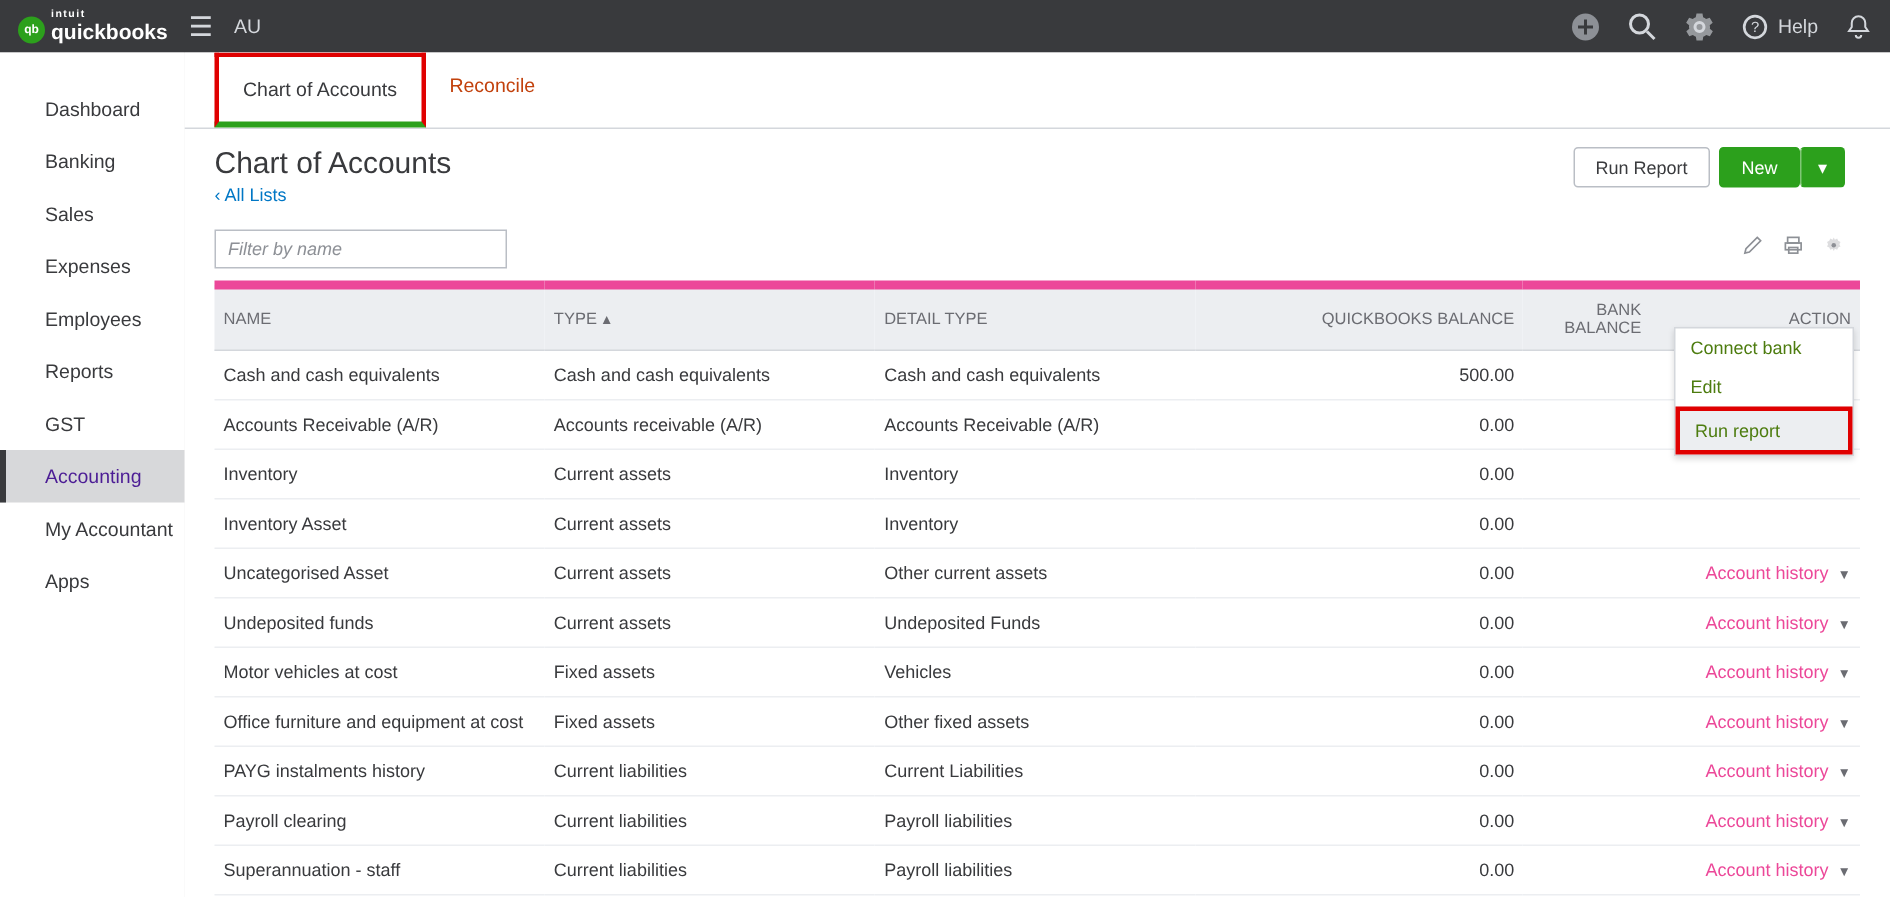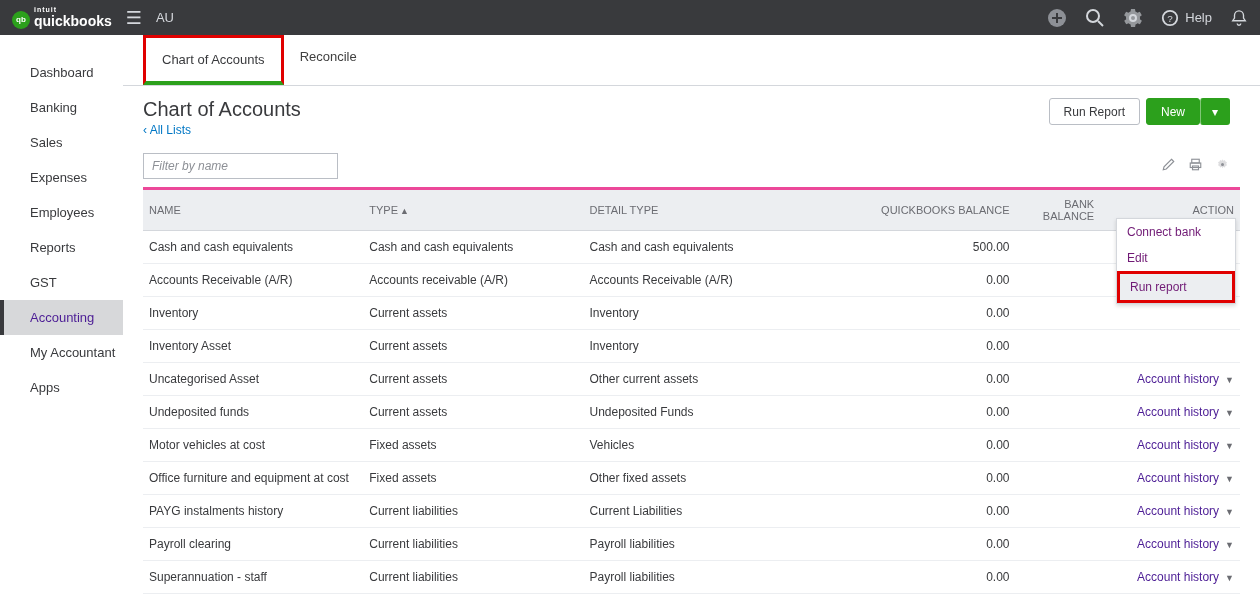--- a/index.html
+++ b/index.html
@@ -24,7 +24,7 @@
 
 .main { flex: 1; background: #fff; margin: 0; overflow: hidden; }
 .tab-bar { display: flex; gap: 0; border-bottom: 1px solid #d4d7dc; padding-left: 20px; }
-.tab { padding: 14px 16px; font-size: 13px; color: #404040; cursor: pointer; position: relative; }
+.tab { padding: 14px 16px; font-size: 13px; color: #c2410c; cursor: pointer; position: relative; }
 .tab.active { color: #393a3d; border: 3px solid #e00000; border-bottom: 4px solid #2ca01c; background: #fff; }
 
 .page-header { display: flex; justify-content: space-between; align-items: flex-start; padding: 12px 30px 6px 20px; }

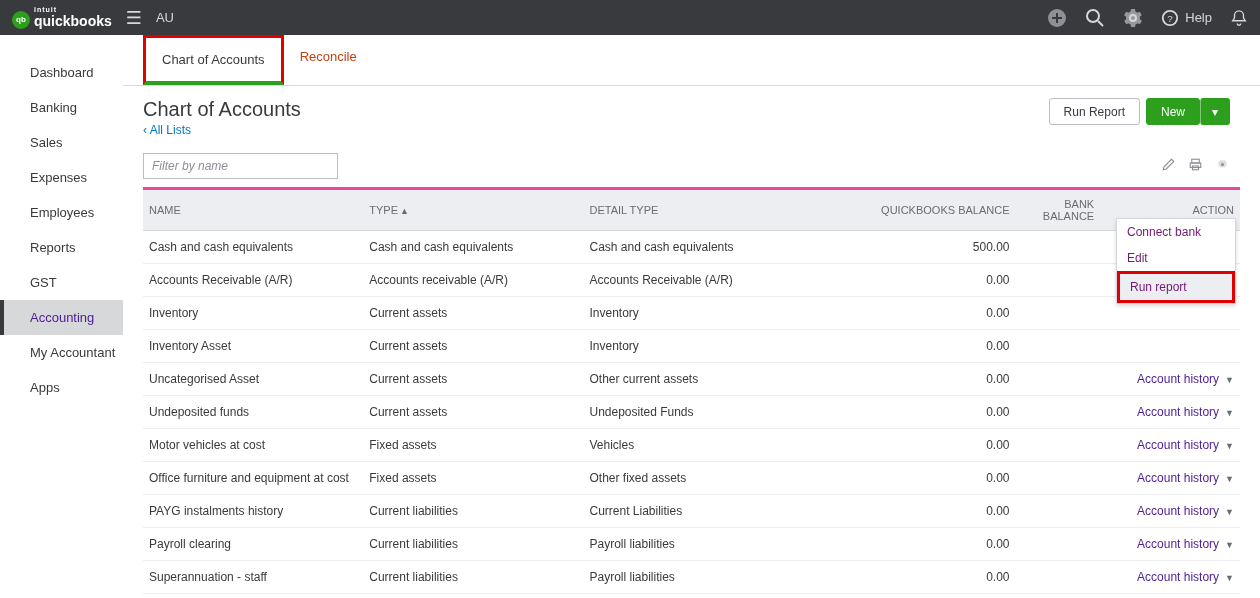--- a/index.html
+++ b/index.html
@@ -45,7 +45,7 @@
 .toolbar-icon { cursor: pointer; }
 
 table { width: calc(100% - 40px); margin: 0 20px; border-collapse: collapse; font-size: 12px; color: #393a3d; }
-thead th { text-align: left; padding: 8px 6px; background: #eceef1; font-weight: 500; font-size: 11px; color: #6b6c72; border-top: 3px solid #ec4899; border-bottom: 1px solid #d4d7dc; }
+thead th { text-align: left; padding: 8px 6px; background: #eceef1; font-weight: 500; font-size: 11px; color: #6b6c72; border-top: 6px solid #ec4899; border-bottom: 1px solid #d4d7dc; }
 thead th.right { text-align: right; }
 tbody td { padding: 9px 6px; border-bottom: 1px solid #eceef1; vertical-align: middle; }
 tbody td.right { text-align: right; }

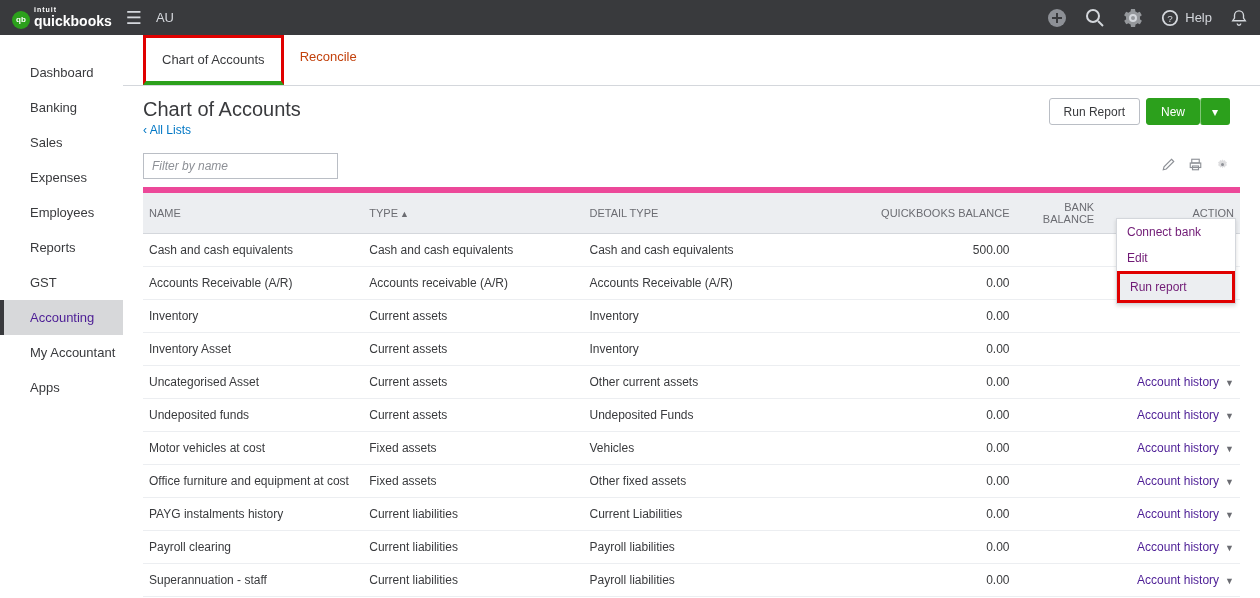--- a/index.html
+++ b/index.html
@@ -55,7 +55,7 @@
 .caret-boxed { border: 1px solid #0077c5; padding: 1px 3px; font-size: 9px; margin-left: 4px; }
 
 .dropdown-menu { position: absolute; background: #fff; border: 1px solid #d4d7dc; box-shadow: 0 2px 4px rgba(0,0,0,0.15); width: 120px; z-index: 10; }
-.dropdown-item { padding: 6px 10px; font-size: 12px; color: #701a75; cursor: pointer; }
+.dropdown-item { padding: 6px 10px; font-size: 12px; color: #4d7c0f; cursor: pointer; }
 .dropdown-item.highlighted { background: #eceef1; border: 3px solid #e00000; }
 
 .col-name { width: 208px; }

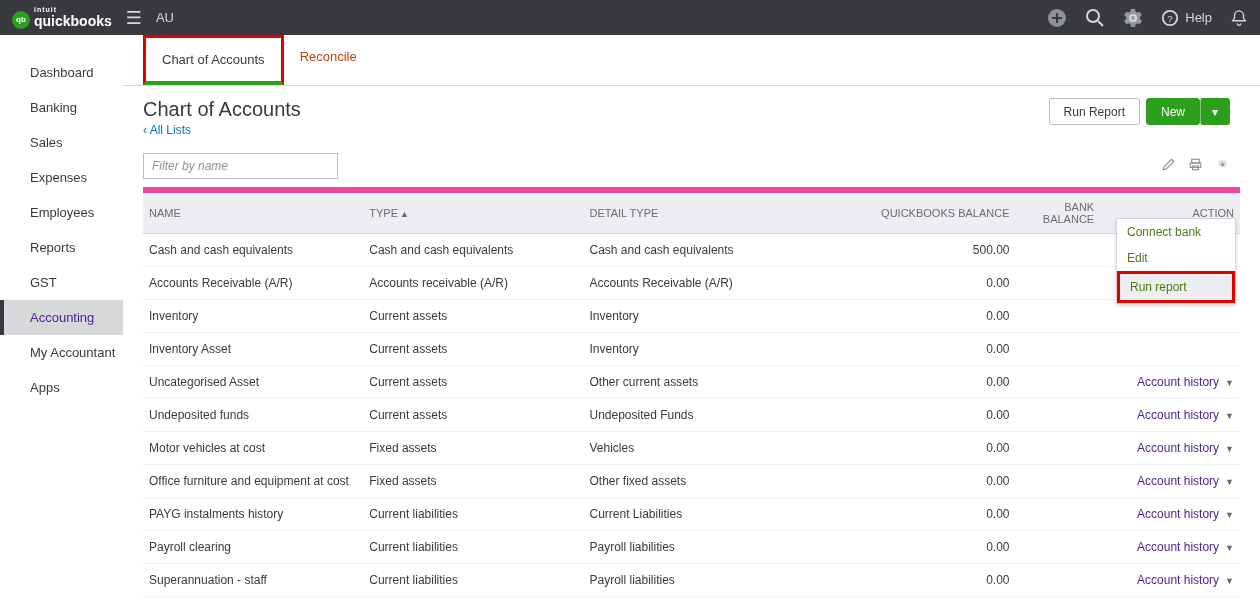--- a/index.html
+++ b/index.html
@@ -50,7 +50,7 @@
 tbody td { padding: 9px 6px; border-bottom: 1px solid #eceef1; vertical-align: middle; }
 tbody td.right { text-align: right; }
 .sort-arrow { font-size: 9px; margin-left: 2px; }
-.action-link { color: #4c1d95; cursor: pointer; }
+.action-link { color: #ec4899; cursor: pointer; }
 .action-caret { font-size: 9px; color: #6b6c72; margin-left: 6px; cursor: pointer; }
 .caret-boxed { border: 1px solid #0077c5; padding: 1px 3px; font-size: 9px; margin-left: 4px; }
 

